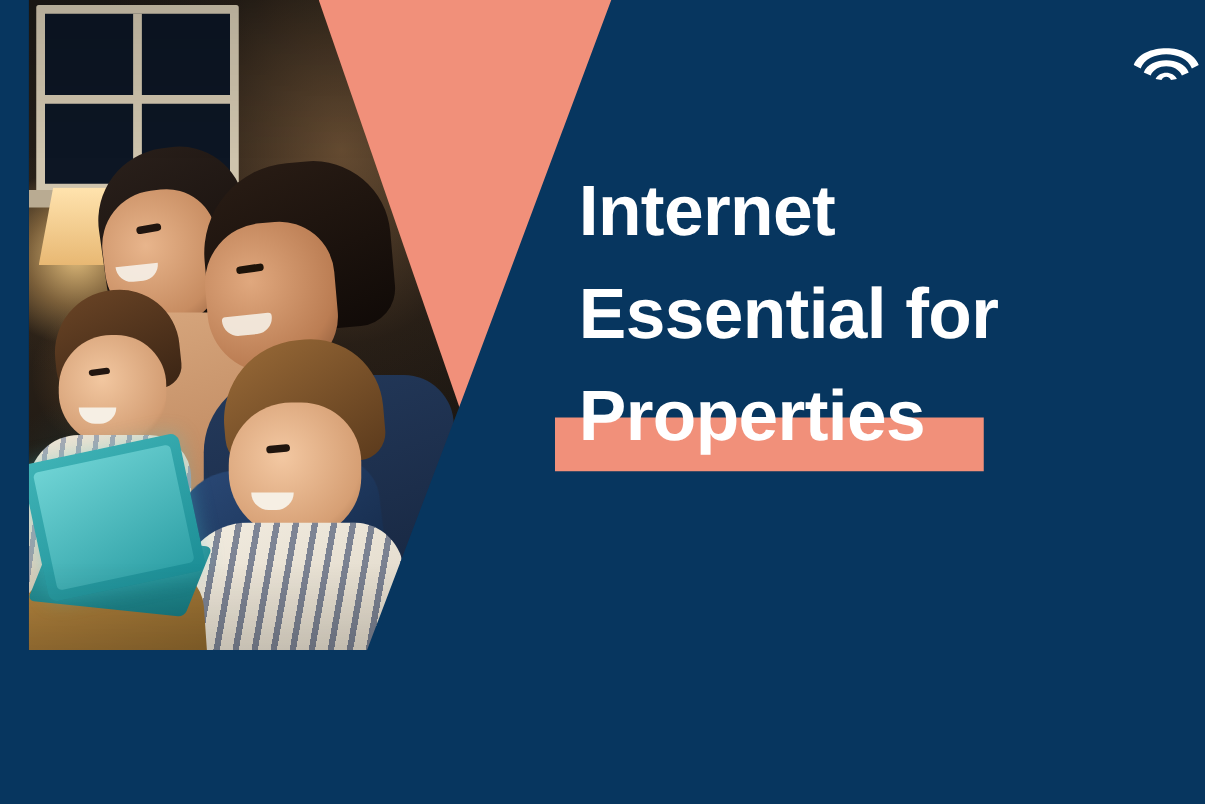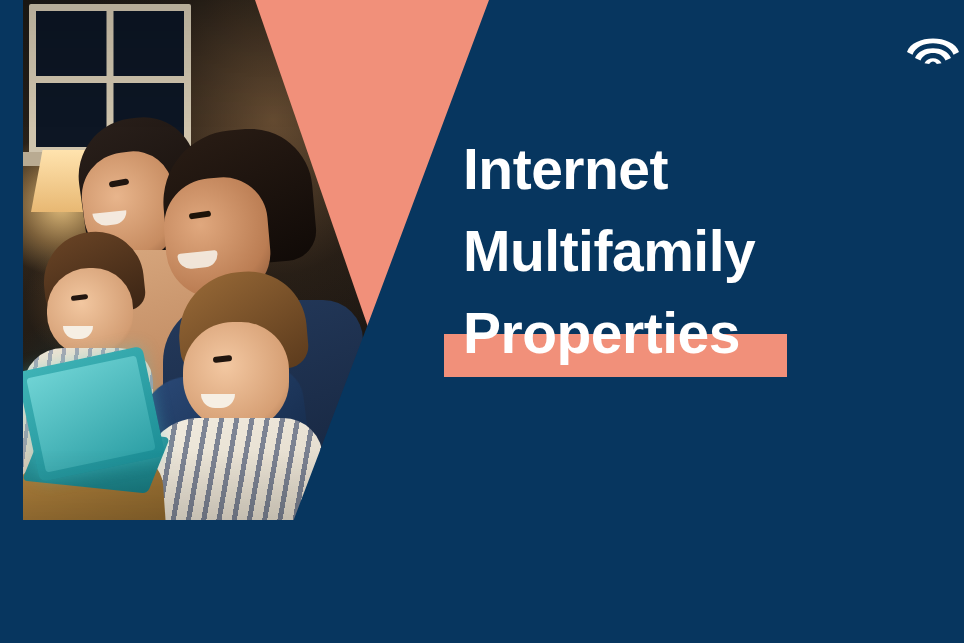--- a/index.html
+++ b/index.html
@@ -361,6 +361,9 @@
       <span class="txt">Internet</span>
     </div>
     <div class="hl-line">
+      <span class="txt">Essential for</span>
+    </div>
+    <div class="hl-line">
       <span class="txt">Multifamily</span>
     </div>
     <div class="hl-line">

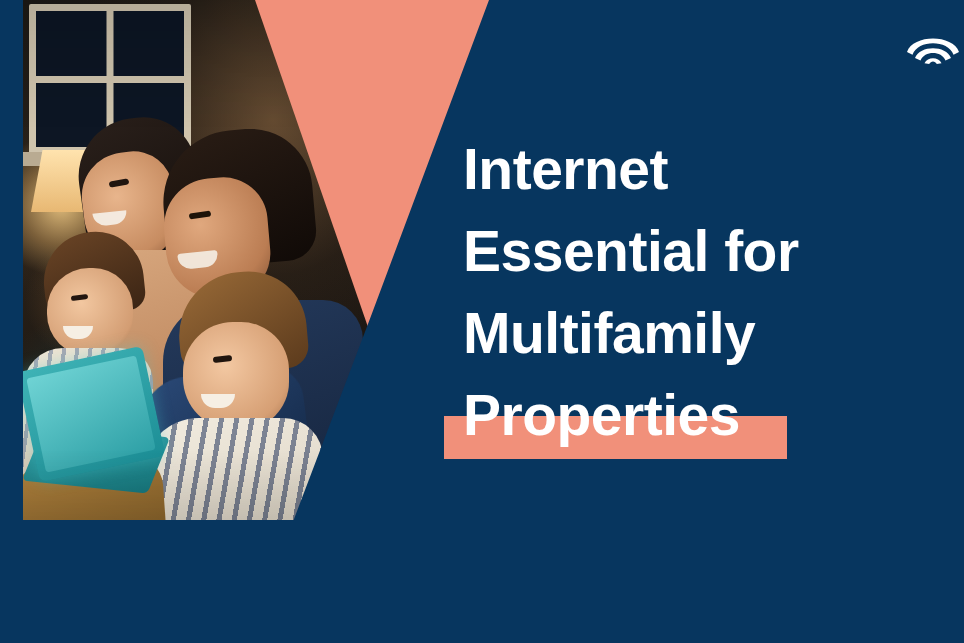--- a/index.html
+++ b/index.html
@@ -364,9 +364,6 @@
       <span class="txt">Essential for</span>
     </div>
     <div class="hl-line">
-      <span class="txt">Multifamily</span>
-    </div>
-    <div class="hl-line">
       <span class="hl-highlight"></span>
       <span class="txt">Properties</span>
     </div>

